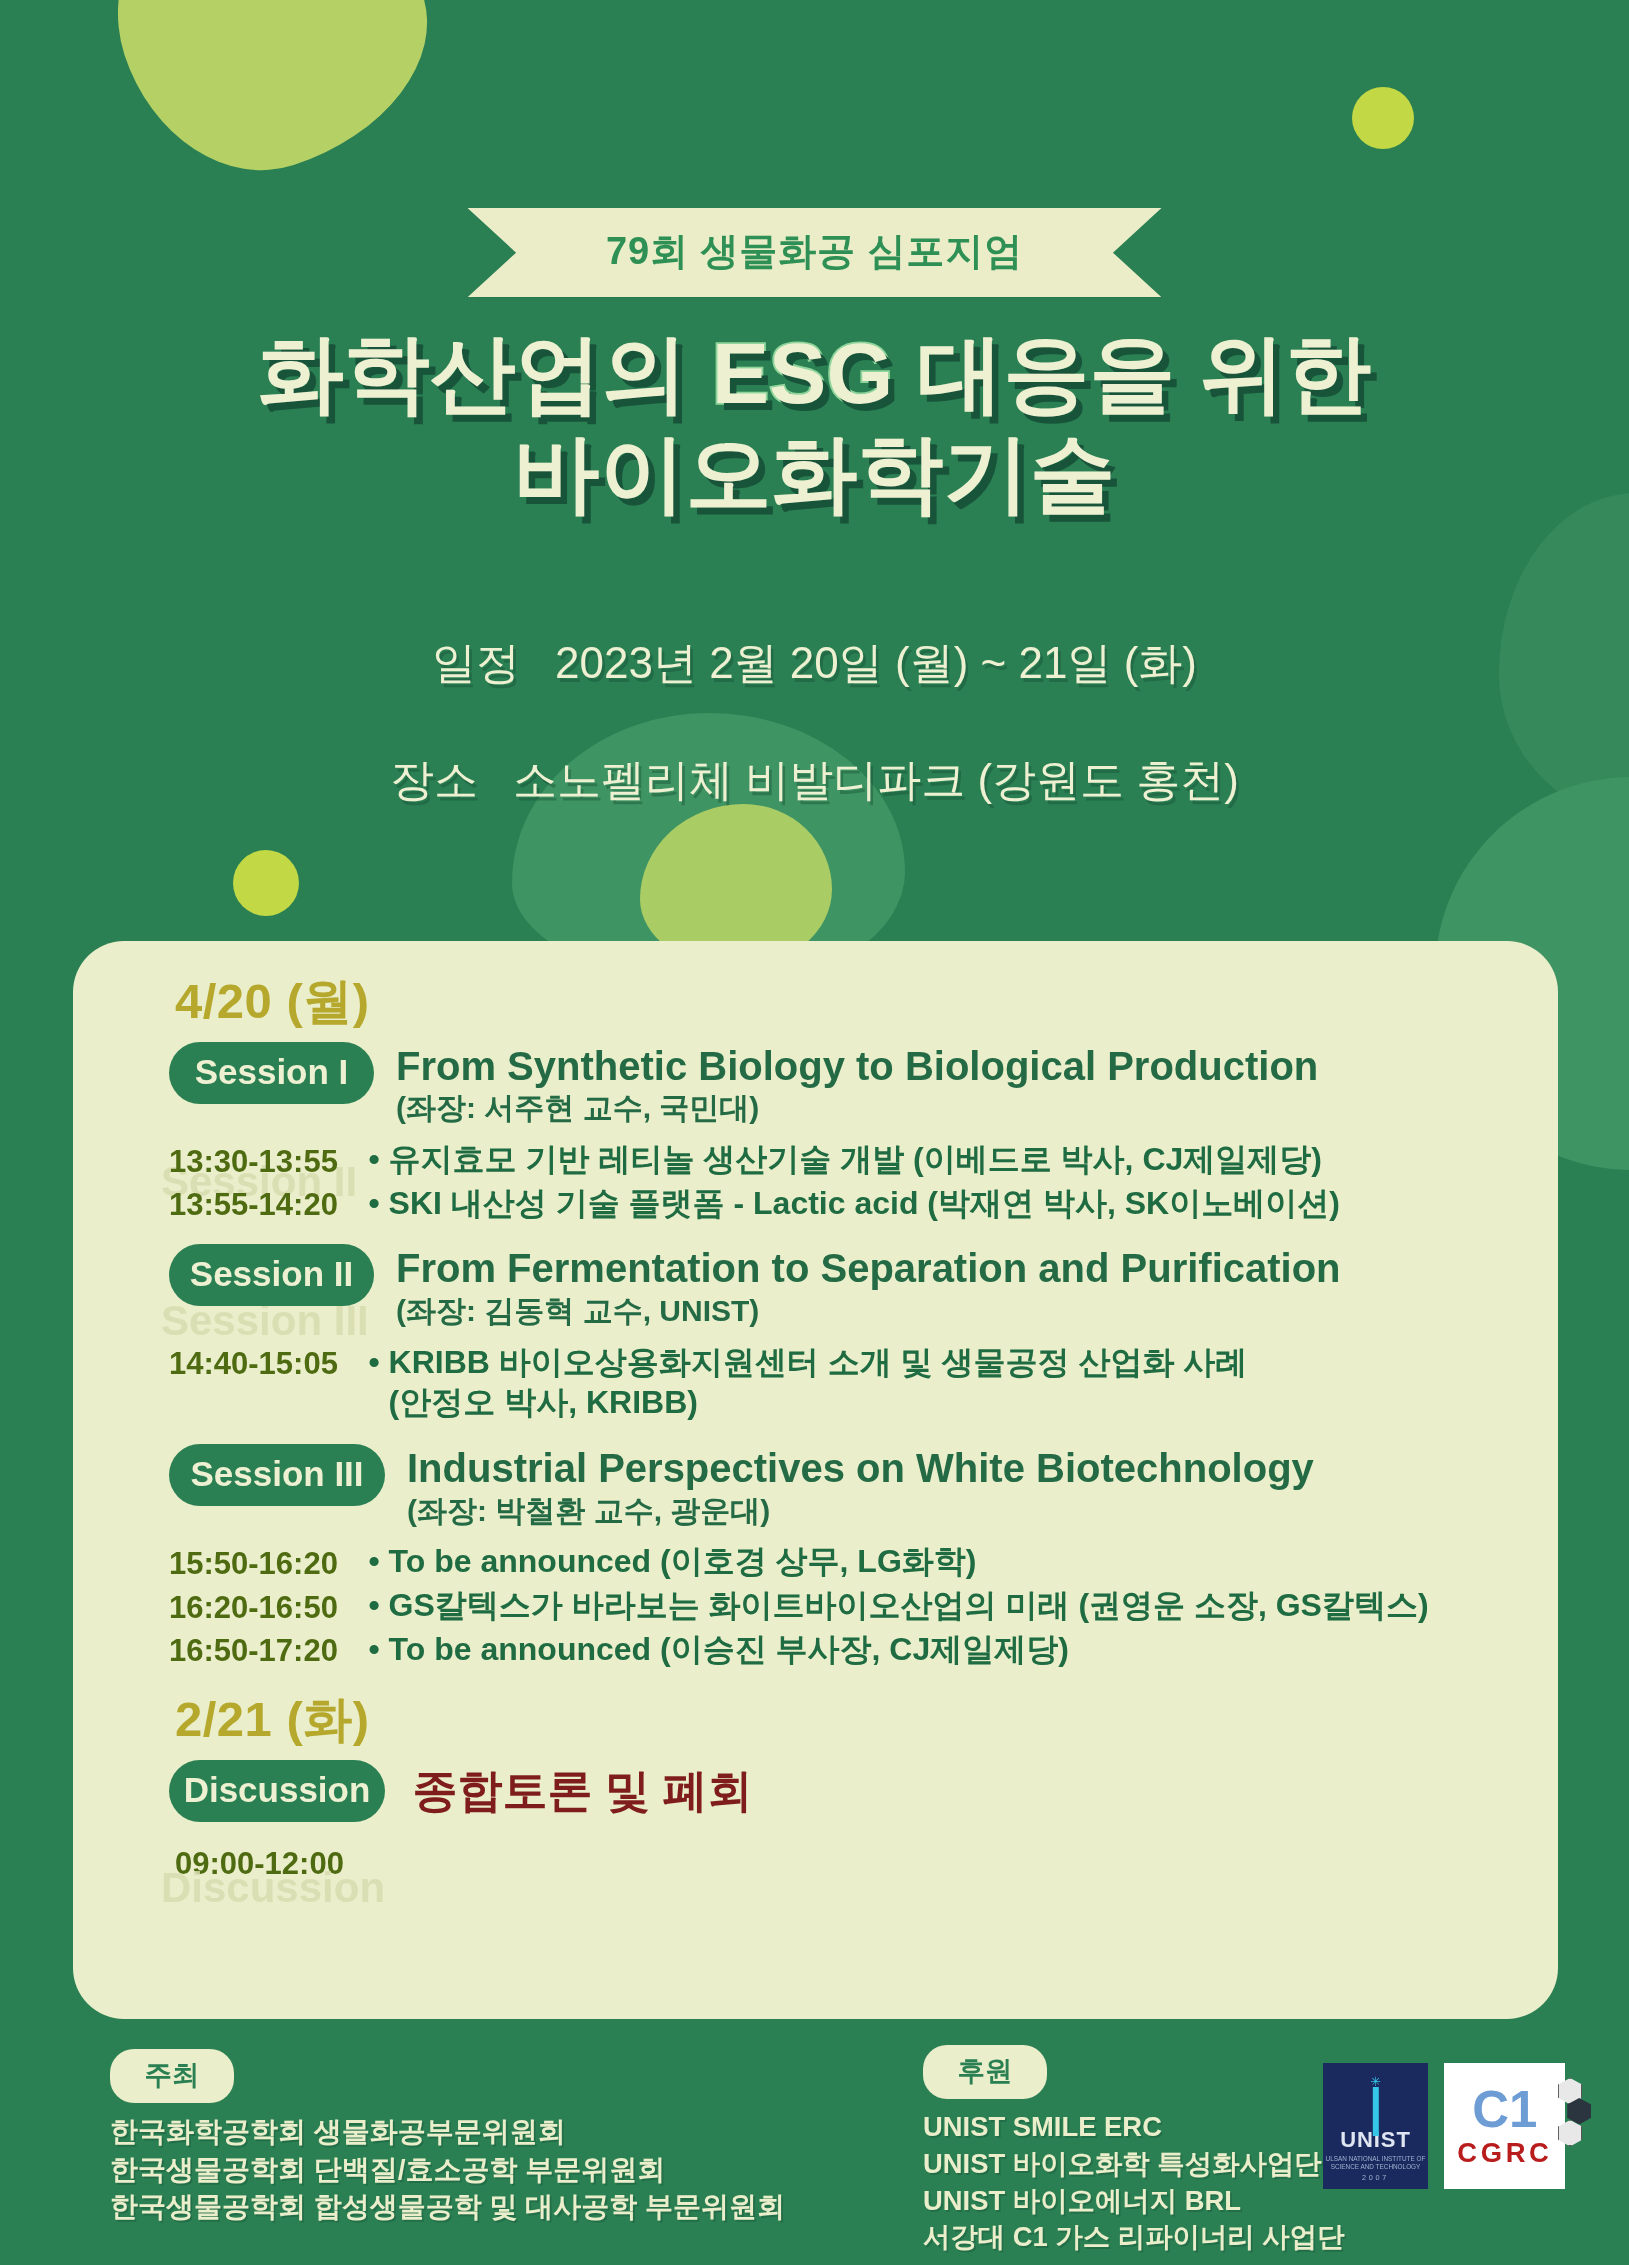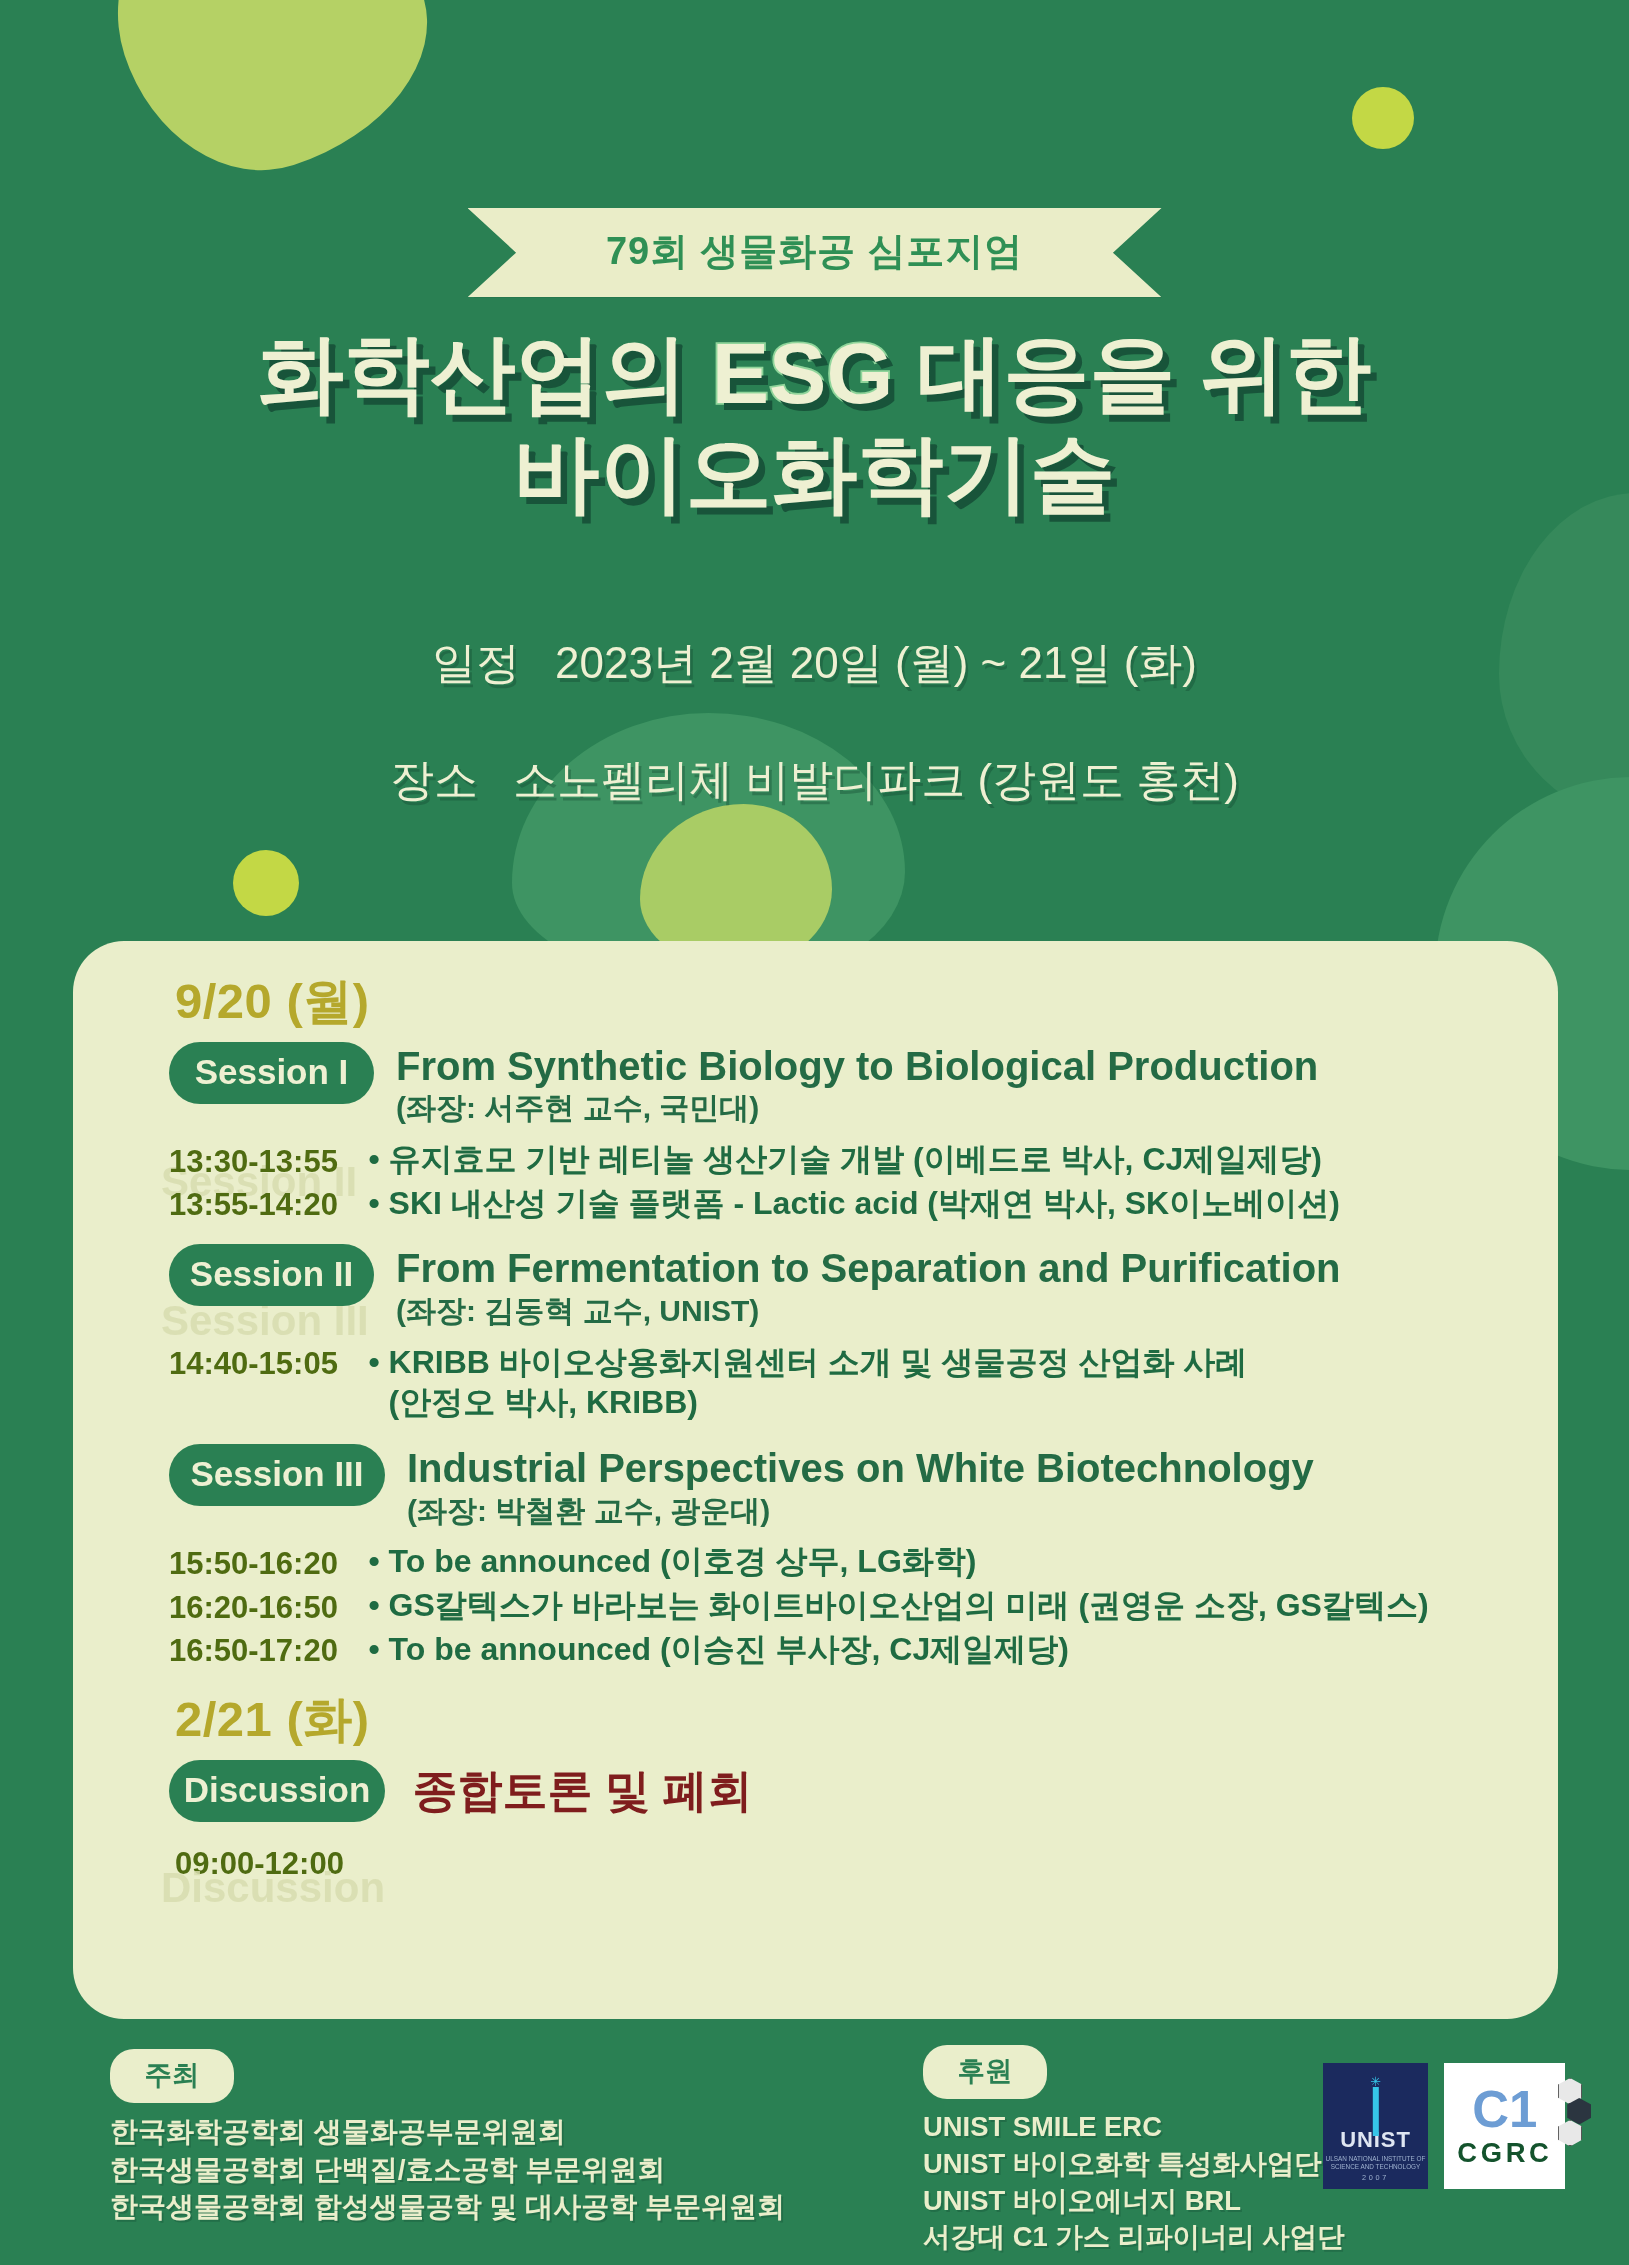--- a/index.html
+++ b/index.html
@@ -268,7 +268,7 @@
   <div class="ghost" style="top:356px">Session III</div>
   <div class="ghost" style="top:923px">Discussion</div>
 
-  <div class="day-head">9/20 (월)</div>
+  <div class="day-head">4/20 (월)</div>
 
   <div class="session">
     <div class="sess-row">

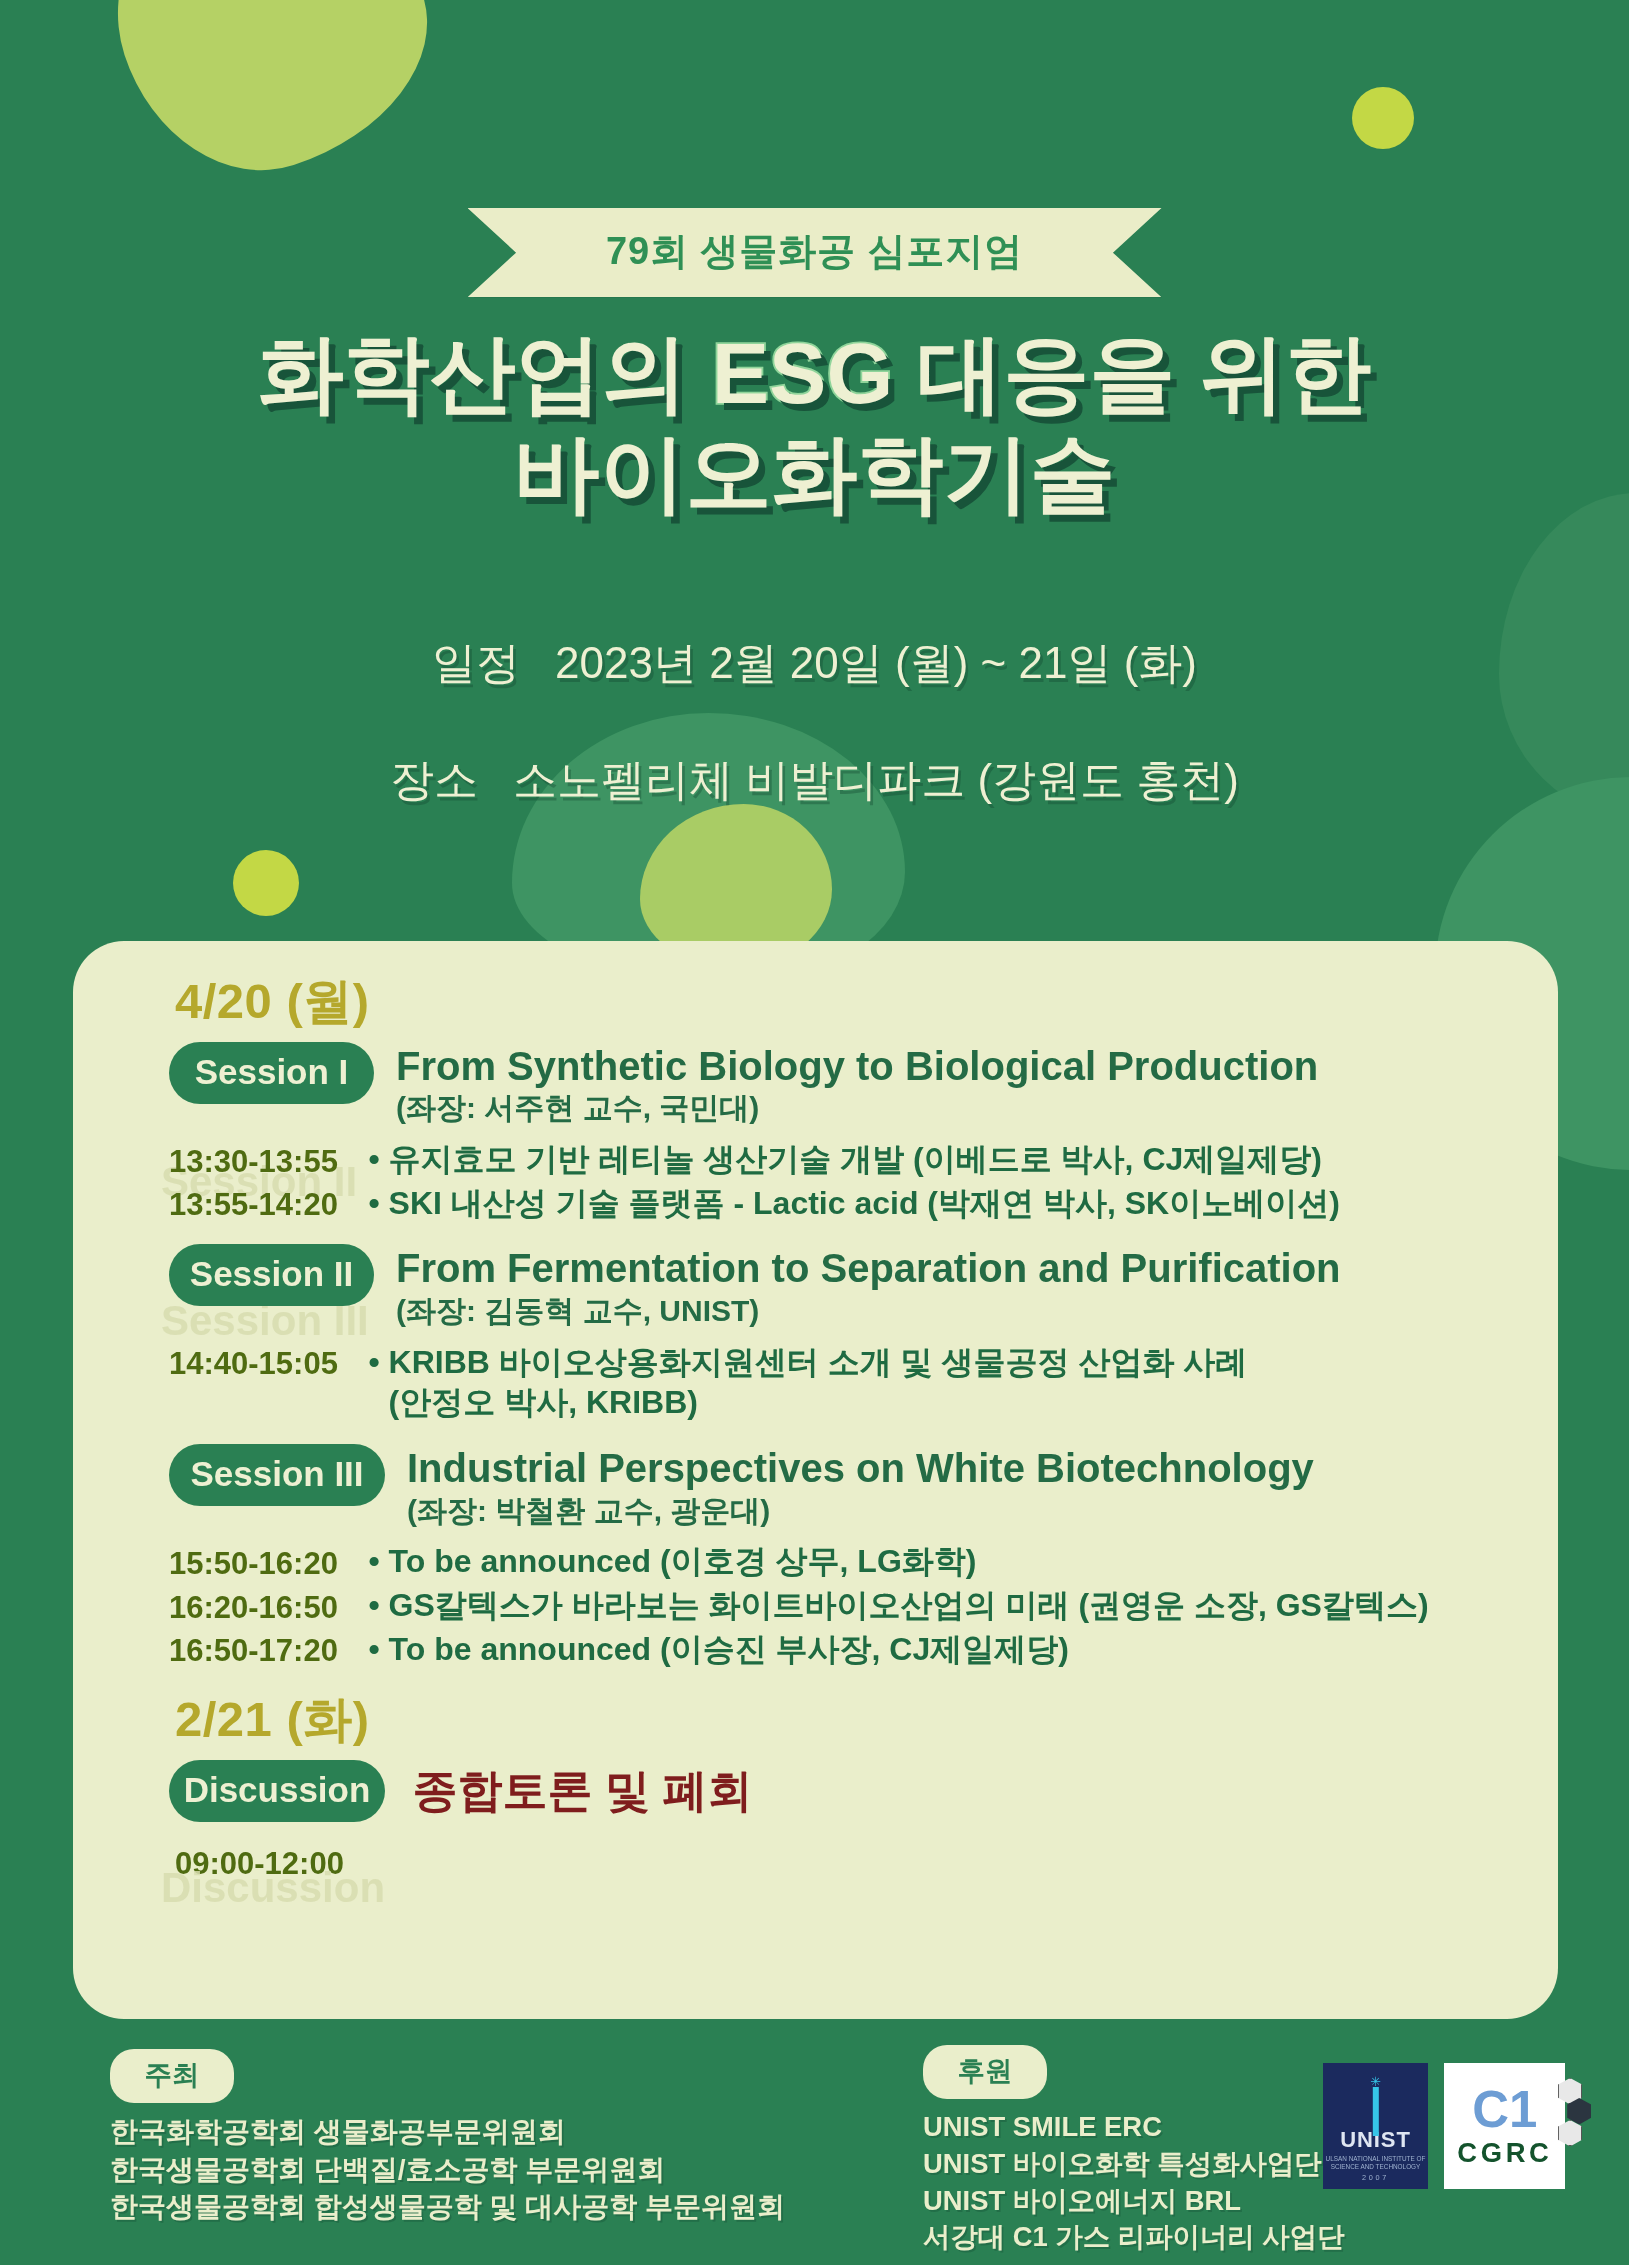--- a/index.html
+++ b/index.html
@@ -224,7 +224,7 @@
     margin-bottom:1.8px;
   }
   .logo-c1 .cgrc {
-    color:#14532d; font-size:27.4px; font-weight:bold; letter-spacing:3.7px;
+    color:#b91c1c; font-size:27.4px; font-weight:bold; letter-spacing:3.7px;
   }
   .hexes { position:absolute; right:7.3px; top:14.6px; }
   .hex {

